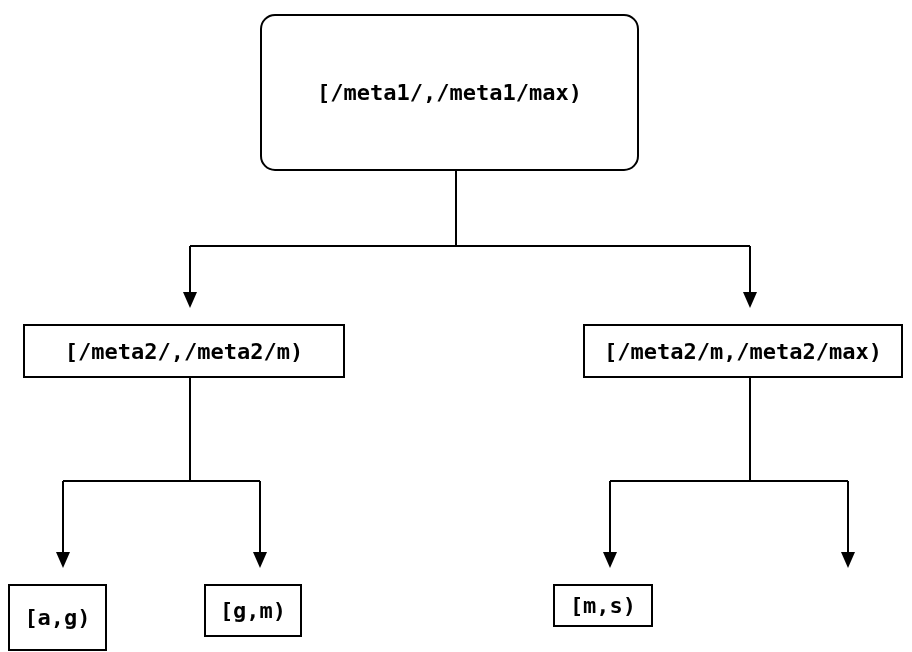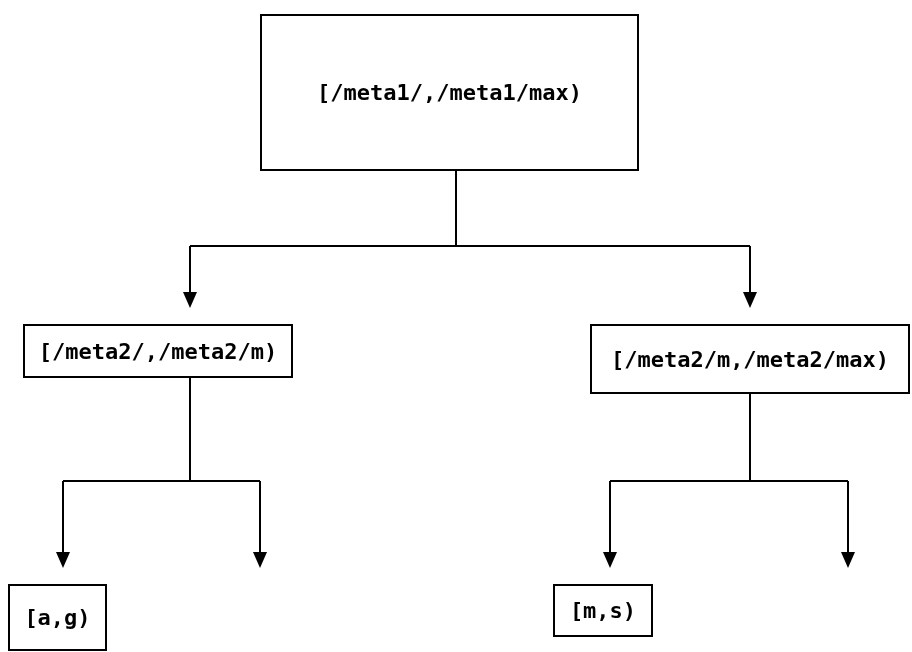--- a/index.html
+++ b/index.html
@@ -46,7 +46,7 @@
     white-space: nowrap;
     letter-spacing: 0;
   }
-  .node-root       { left: 260px; top: 14px;  width: 379px; height: 157px; }
+  .node-root       { left: 260px; top: 14px;  width: 379px; height: 157px; border-radius: 15px; }
   .node-meta2-low  { left: 23px;  top: 324px; width: 270px; height: 54px; }
   .node-meta2-high { left: 583px; top: 324px; width: 320px; height: 70px; margin-left: 7px; }
   .node-leaf-ag    { left: 8px;   top: 584px; width: 99px;  height: 67px; }

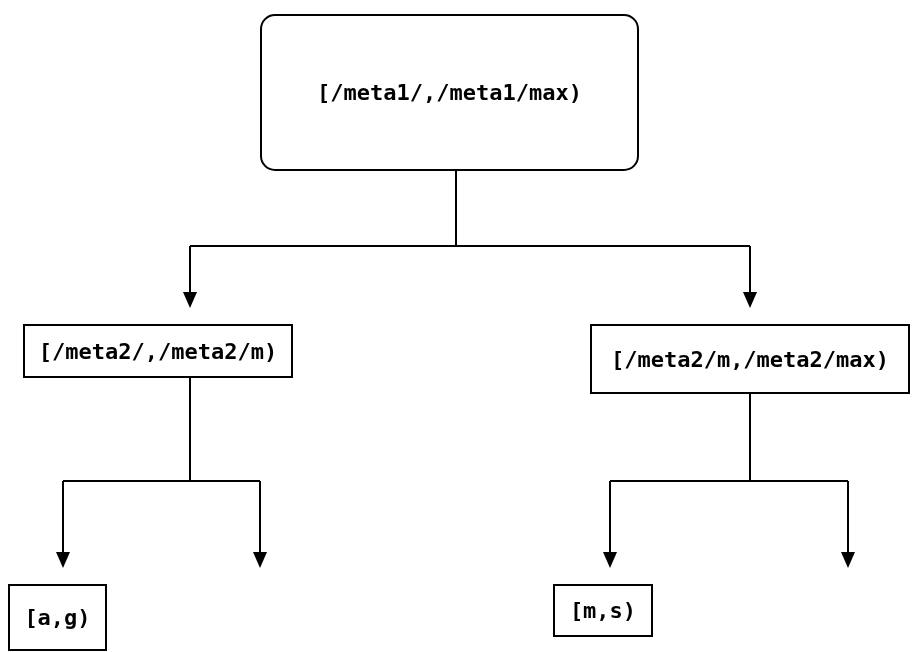--- a/index.html
+++ b/index.html
@@ -47,7 +47,7 @@
     letter-spacing: 0;
   }
   .node-root       { left: 260px; top: 14px;  width: 379px; height: 157px; border-radius: 15px; }
-  .node-meta2-low  { left: 23px;  top: 324px; width: 270px; height: 54px; }
+  .node-meta2-low  { left: 23px;  top: 324px; width: 322px; height: 54px; }
   .node-meta2-high { left: 583px; top: 324px; width: 320px; height: 70px; margin-left: 7px; }
   .node-leaf-ag    { left: 8px;   top: 584px; width: 99px;  height: 67px; }
   .node-leaf-gm    { left: 204px; top: 584px; width: 98px;  height: 53px; }

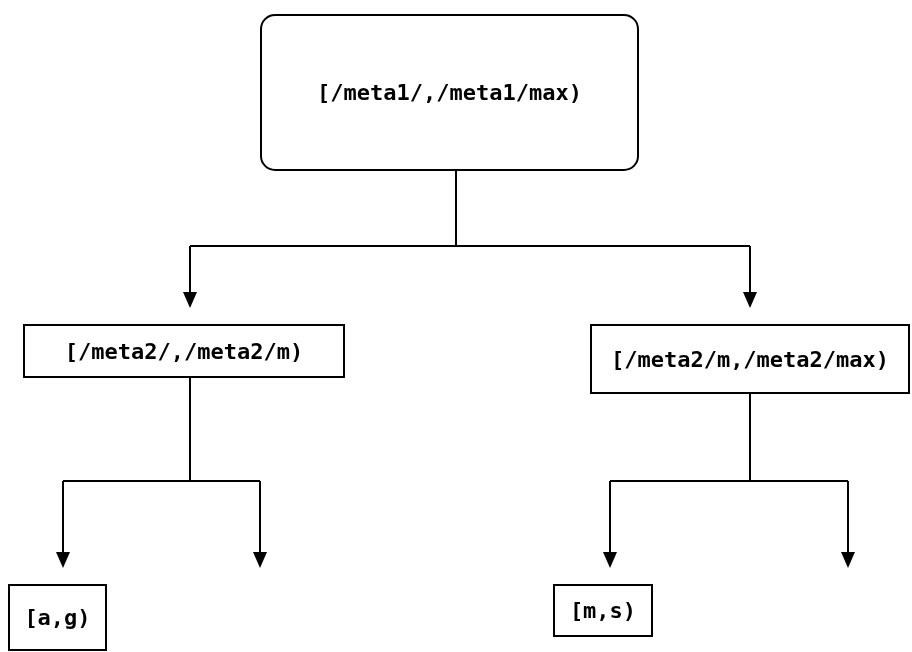--- a/index.html
+++ b/index.html
@@ -48,7 +48,7 @@
   }
   .node-root       { left: 260px; top: 14px;  width: 379px; height: 157px; border-radius: 15px; }
   .node-meta2-low  { left: 23px;  top: 324px; width: 322px; height: 54px; }
-  .node-meta2-high { left: 583px; top: 324px; width: 320px; height: 70px; margin-left: 7px; }
+  .node-meta2-high { left: 583px; top: 324px; width: 320px; height: 54px; }
   .node-leaf-ag    { left: 8px;   top: 584px; width: 99px;  height: 67px; }
   .node-leaf-gm    { left: 204px; top: 584px; width: 98px;  height: 53px; }
   .node-leaf-ms    { left: 553px; top: 584px; width: 100px; height: 53px; }

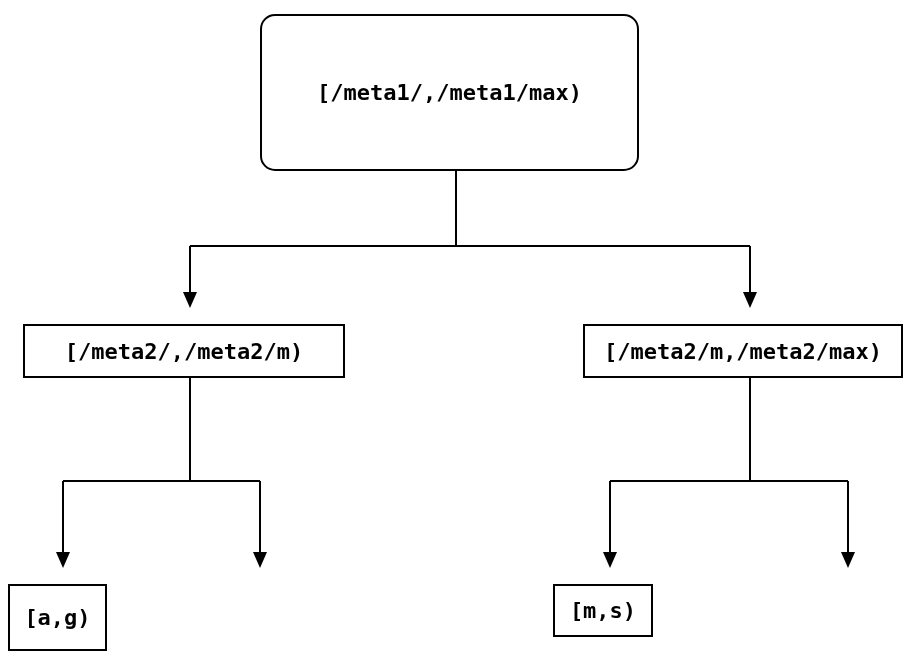--- a/index.html
+++ b/index.html
@@ -82,6 +82,7 @@
 
   <div class="node node-leaf-ag">[a,g)</div>
 
+  <div class="node node-leaf-gm">[g,m)</div>
 
   <div class="node node-leaf-ms">[m,s)</div>
 

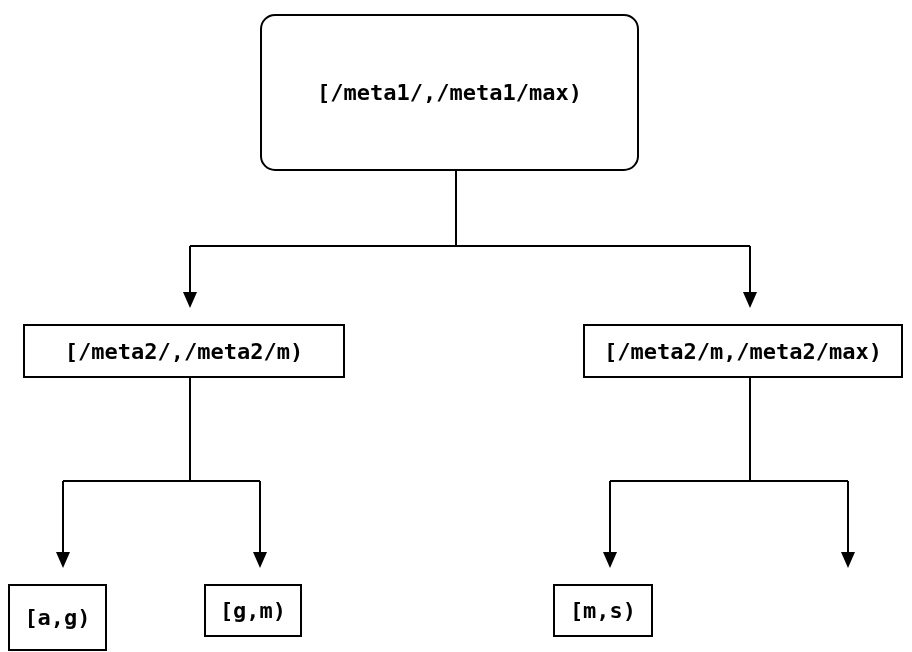--- a/index.html
+++ b/index.html
@@ -51,7 +51,7 @@
   .node-meta2-high { left: 583px; top: 324px; width: 320px; height: 54px; }
   .node-leaf-ag    { left: 8px;   top: 584px; width: 99px;  height: 67px; }
   .node-leaf-gm    { left: 204px; top: 584px; width: 98px;  height: 53px; }
-  .node-leaf-ms    { left: 553px; top: 584px; width: 100px; height: 53px; }
+  .node-leaf-ms    { left: 553px; top: 584px; width: 100px; height: 43px; }
   .node-leaf-smax  { left: 779px; top: 584px; width: 127px; height: 53px; }
 </style>
 </head>

